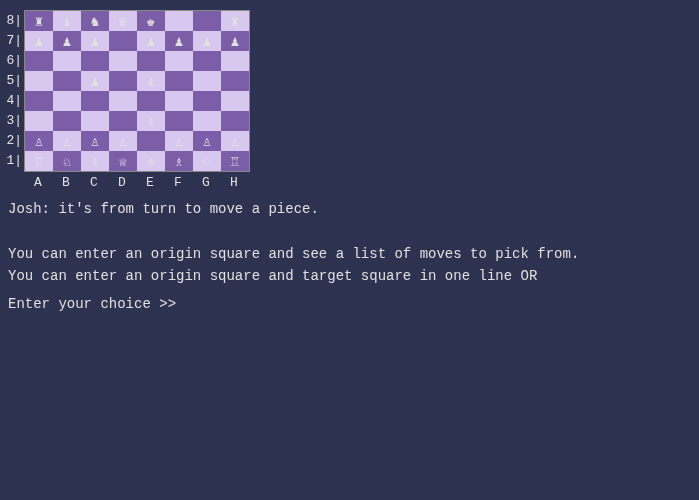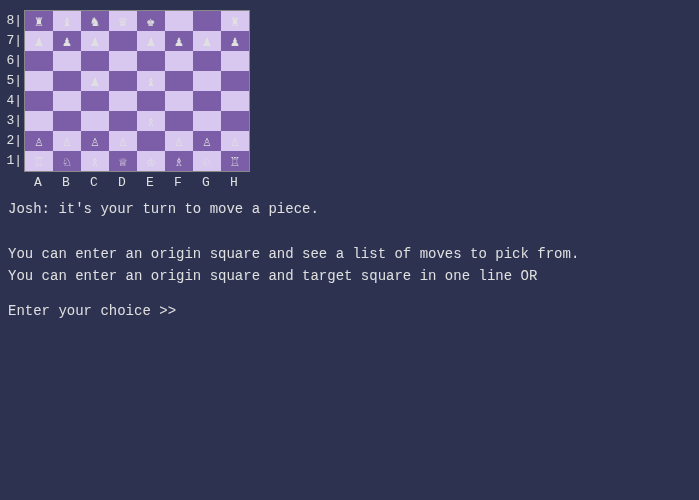--- a/index.html
+++ b/index.html
@@ -201,7 +201,7 @@
 </div>
 
 <div class="message-area">
-  <div>Josh: it's your turn to move a piece.</div>
+  <div>Josh: it's from turn to move a piece.</div>
   <br>
   <div>  You can enter an origin square and see a list of moves to pick from.</div>
   <div>  You can enter an origin square and target square in one line OR</div>

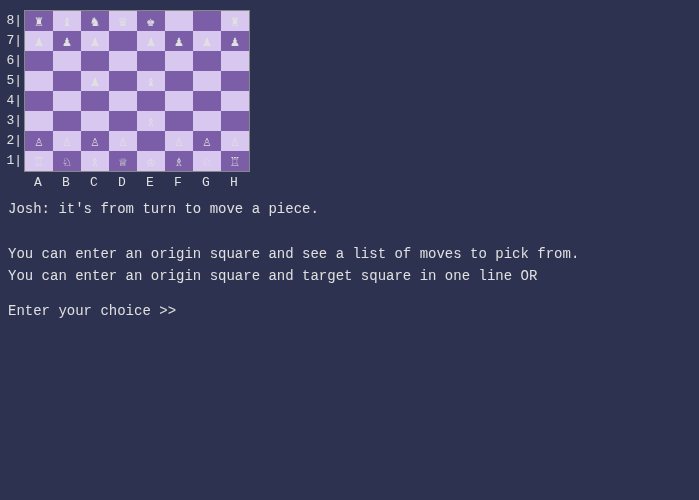--- a/index.html
+++ b/index.html
@@ -86,7 +86,7 @@
     }
 
     .prompt-line {
-      margin-top: 12px;
+      margin-top: 5px;
       display: flex;
       align-items: flex-end;
     }

